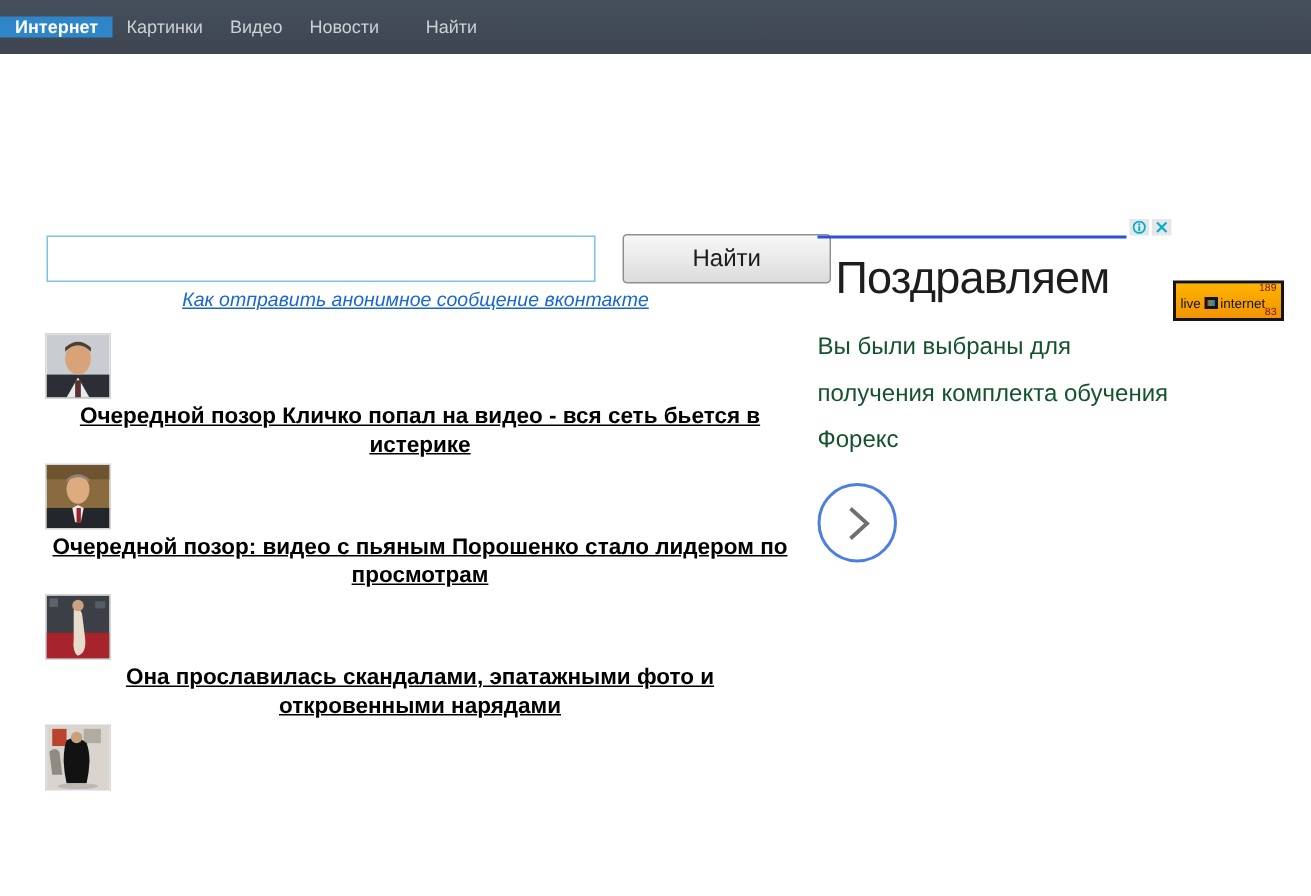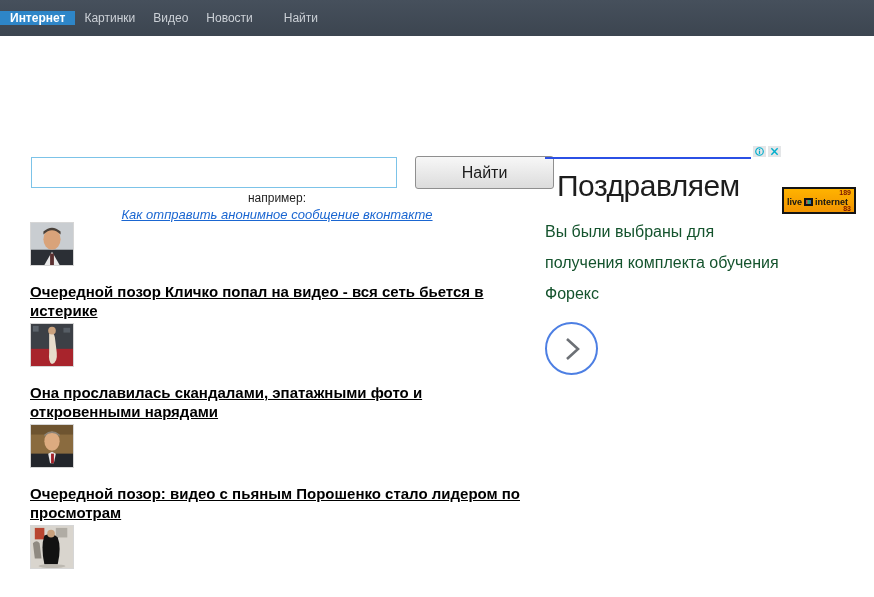--- a/index.html
+++ b/index.html
@@ -83,7 +83,6 @@
   </div>
 
   <div class="hint">
-    <span class="hint-label">например:</span>
     <a class="example-link">Как отправить анонимное сообщение вконтакте</a>
   </div>
 

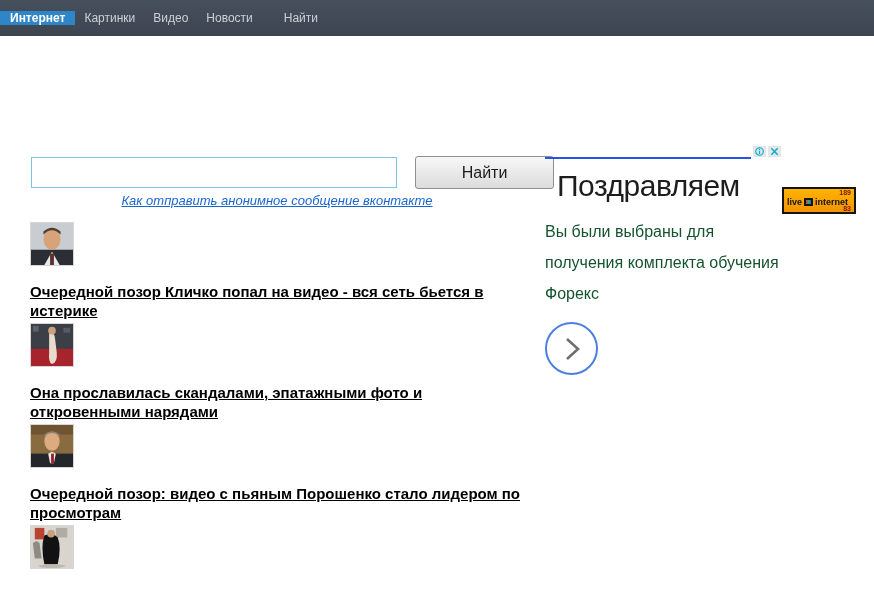--- a/index.html
+++ b/index.html
@@ -53,7 +53,7 @@
   
   .li-badge { position:absolute; left:782px; top:187px; width:74px; height:27px;
               background:linear-gradient(#ffb300,#f29400); border:2px solid #141414;
-              cursor:pointer; font-weight:bold; }
+              cursor:pointer; font-weight:normal; }
   .li-top { position:absolute; top:0px; right:3px; font-size:7px; color:#7a1500;
             line-height:7px; }
   .li-bottom { position:absolute; bottom:0px; right:3px; font-size:7px; color:#7a1500;

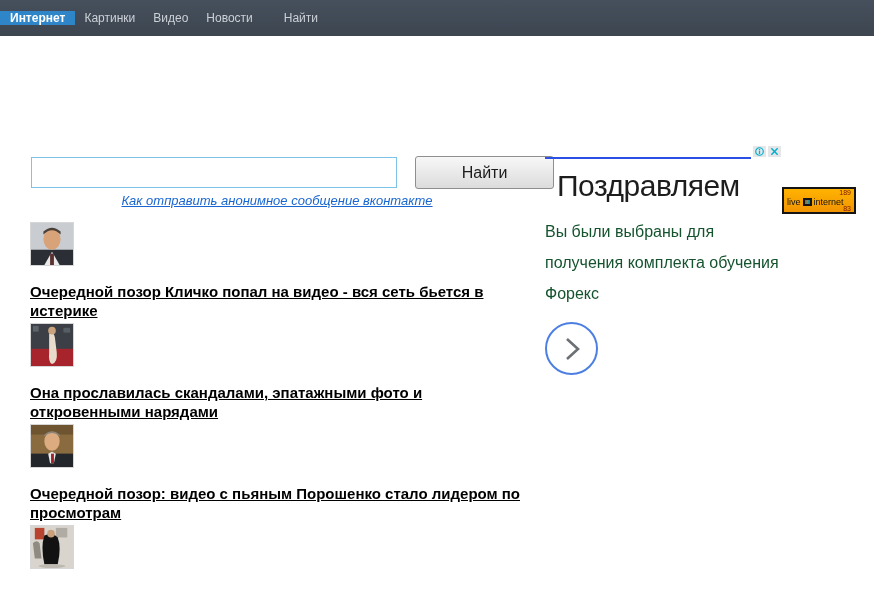--- a/index.html
+++ b/index.html
@@ -32,8 +32,8 @@
   .news { position:absolute; left:30px; top:222px; width:500px; }
   .news-item { margin-bottom:3px; }
   .news-thumb { width:44px; height:44px; display:block; border:1px solid #d6d6d6; }
-  .news-link { display:inline-block; margin-top:16px; font-size:15px; font-weight:bold;
-               color:#000; text-decoration:underline; line-height:19px; cursor:pointer; }
+  .news-link { display:inline-block; margin-top:2px; font-size:15px; font-weight:bold;
+               color:#000; text-decoration:underline; line-height:19px; cursor:pointer;text-align:center; }
 
   
   .right-col { position:absolute; left:545px; top:146px; width:236px; }

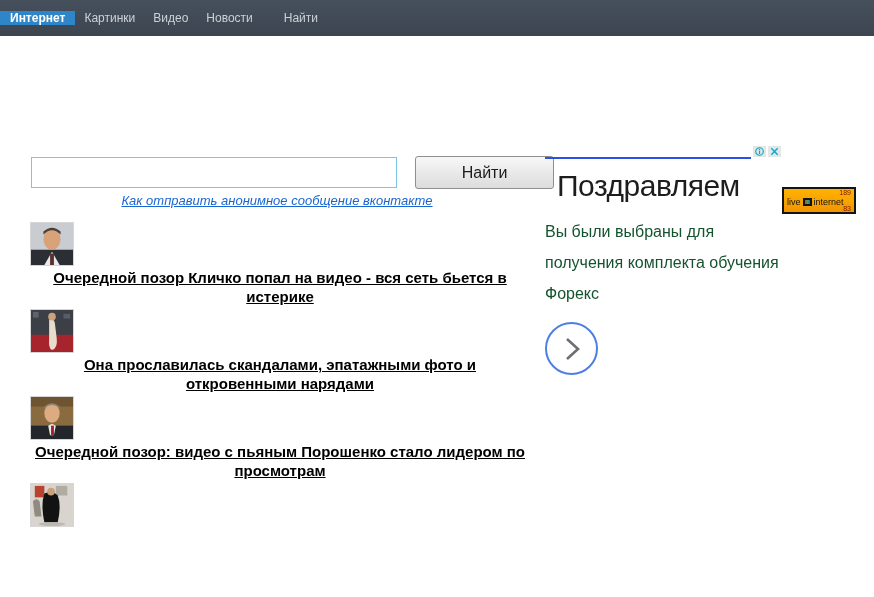--- a/index.html
+++ b/index.html
@@ -102,18 +102,6 @@
 
     <div class="news-item">
       <svg class="news-thumb" viewBox="0 0 44 44" xmlns="http://www.w3.org/2000/svg">
-        <rect width="44" height="44" fill="#3c4046"></rect>
-        <rect y="26" width="44" height="18" fill="#a8242c"></rect>
-        <rect x="2" y="2" width="6" height="6" fill="#5c636b"></rect>
-        <rect x="34" y="4" width="7" height="5" fill="#565d65"></rect>
-        <path d="M19 10 Q24 8 25 14 L27 30 Q28 40 22 42 Q18 40 19 30 Z" fill="#e7dccb"></path>
-        <circle cx="22" cy="7" r="4" fill="#caa27e"></circle>
-      </svg>
-      <a class="news-link">Она прославилась скандалами, эпатажными фото и откровенными нарядами</a>
-    </div>
-
-    <div class="news-item">
-      <svg class="news-thumb" viewBox="0 0 44 44" xmlns="http://www.w3.org/2000/svg">
         <rect width="44" height="44" fill="#8a6b3f"></rect>
         <rect width="44" height="10" fill="#6e5430"></rect>
         <rect y="30" width="44" height="14" fill="#23262b"></rect>
@@ -124,6 +112,18 @@
         <path d="M14 12 Q22 5 30 12 L30 10 Q22 3 14 10 Z" fill="#8c8478"></path>
       </svg>
       <a class="news-link">Очередной позор: видео с пьяным Порошенко стало лидером по просмотрам</a>
+    </div>
+
+    <div class="news-item">
+      <svg class="news-thumb" viewBox="0 0 44 44" xmlns="http://www.w3.org/2000/svg">
+        <rect width="44" height="44" fill="#3c4046"></rect>
+        <rect y="26" width="44" height="18" fill="#a8242c"></rect>
+        <rect x="2" y="2" width="6" height="6" fill="#5c636b"></rect>
+        <rect x="34" y="4" width="7" height="5" fill="#565d65"></rect>
+        <path d="M19 10 Q24 8 25 14 L27 30 Q28 40 22 42 Q18 40 19 30 Z" fill="#e7dccb"></path>
+        <circle cx="22" cy="7" r="4" fill="#caa27e"></circle>
+      </svg>
+      <a class="news-link">Она прославилась скандалами, эпатажными фото и откровенными нарядами</a>
     </div>
 
 

